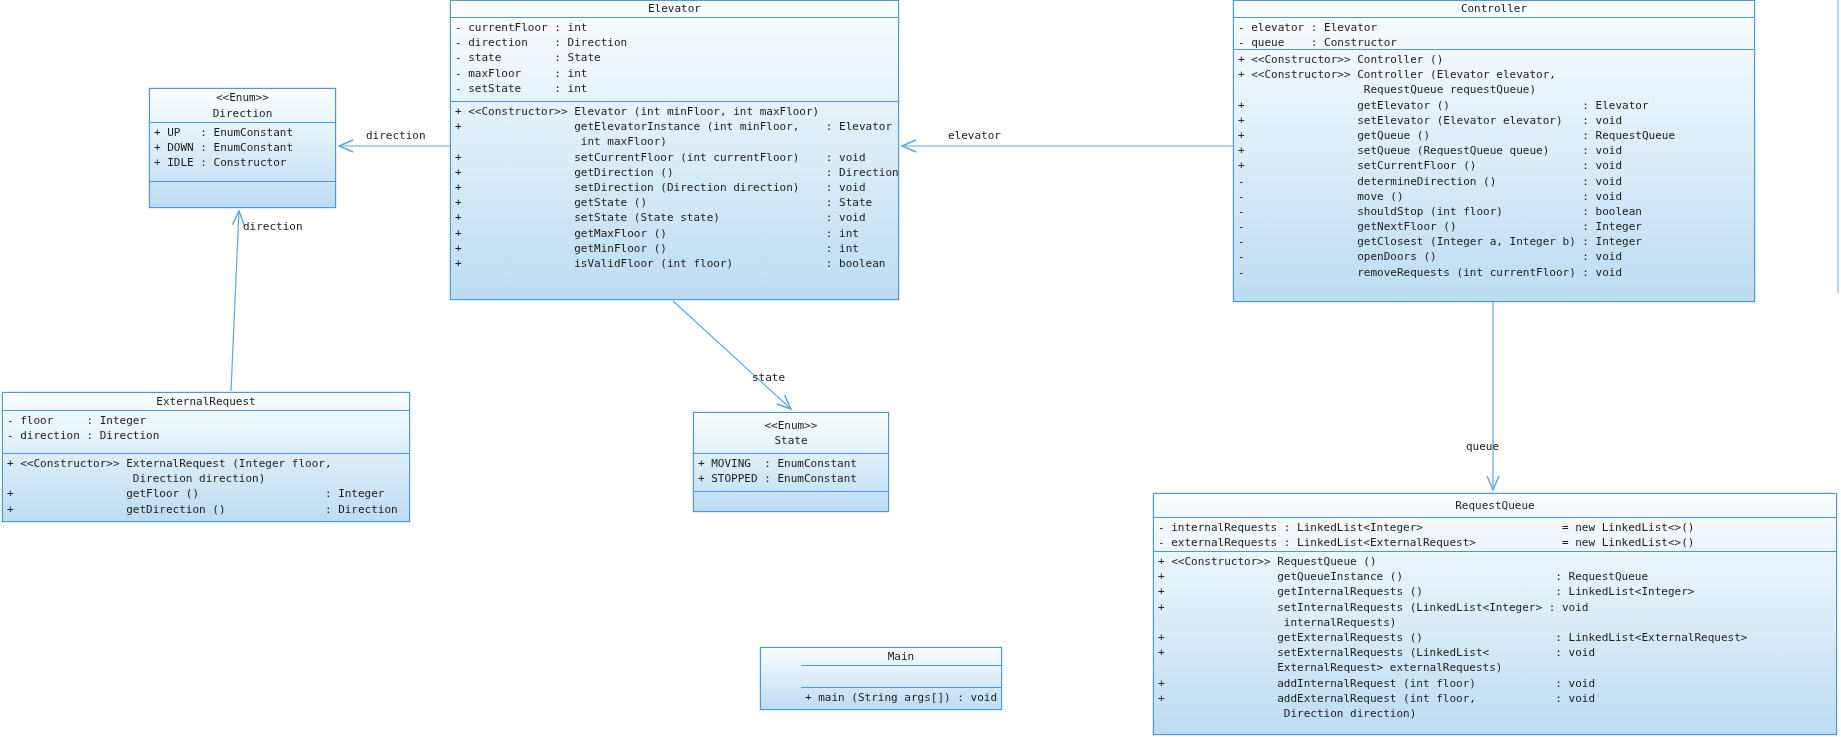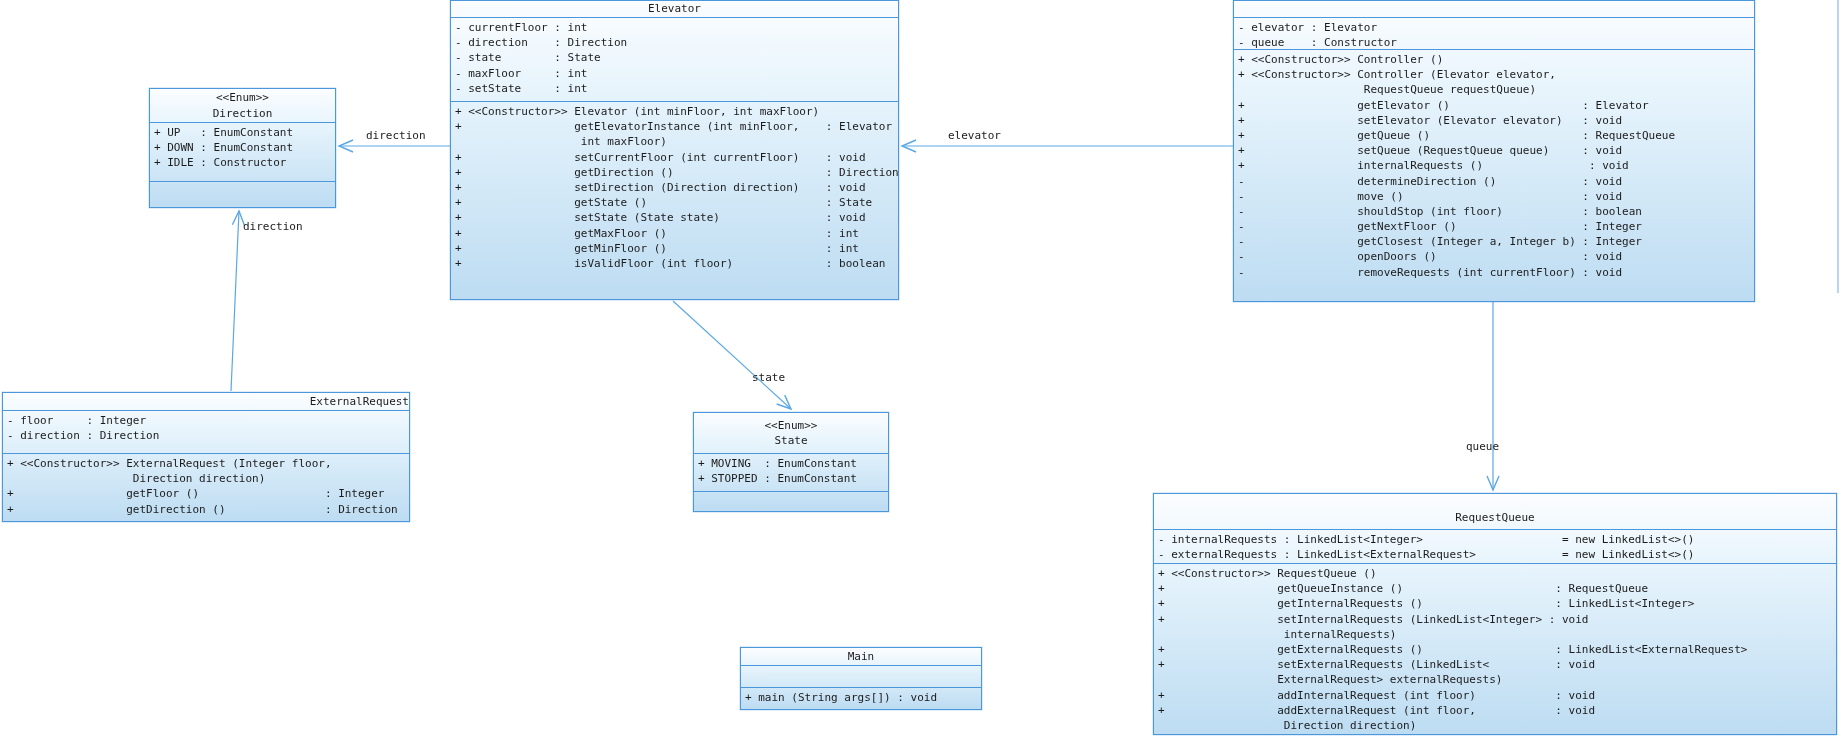--- a/index.html
+++ b/index.html
@@ -84,6 +84,9 @@
   </div>
 
   <div class="class-box" style="left:1233px;top:0px;width:522px;height:302px;">
+    <div class="compartment title" style="height:16px;">
+      <div class="line">Controller</div>
+    </div>
     <div class="compartment" style="height:32px;margin-top:16px;">
         <div class="line">- elevator : Elevator</div>
         <div class="line">- queue    : Constructor</div>

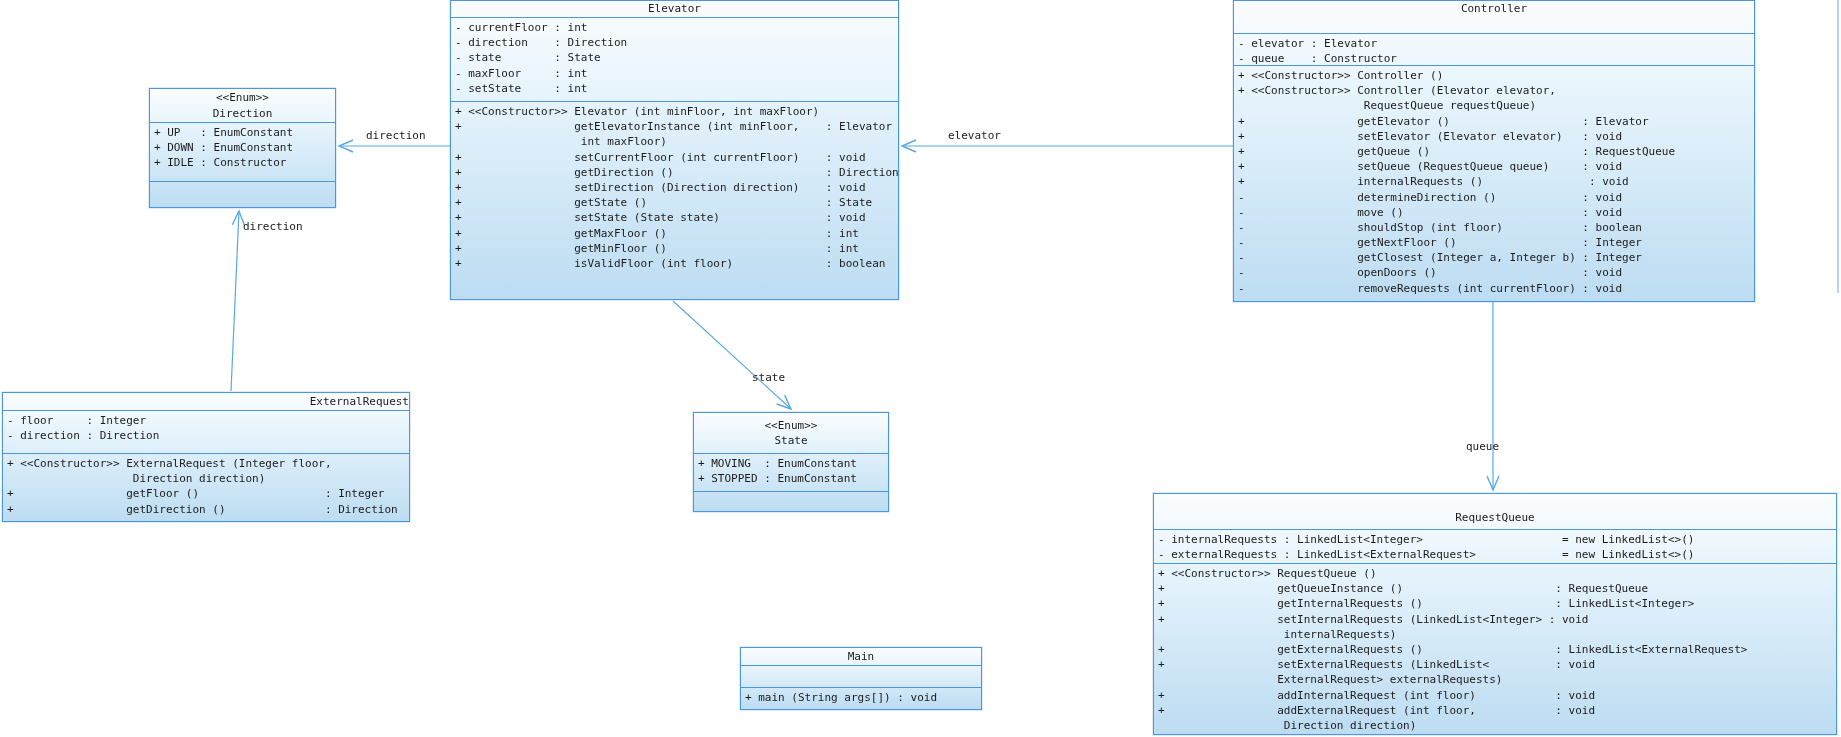--- a/index.html
+++ b/index.html
@@ -87,7 +87,7 @@
     <div class="compartment title" style="height:16px;">
       <div class="line">Controller</div>
     </div>
-    <div class="compartment" style="height:32px;margin-top:16px;">
+    <div class="compartment" style="height:32px;">
         <div class="line">- elevator : Elevator</div>
         <div class="line">- queue    : Constructor</div>
       </div>

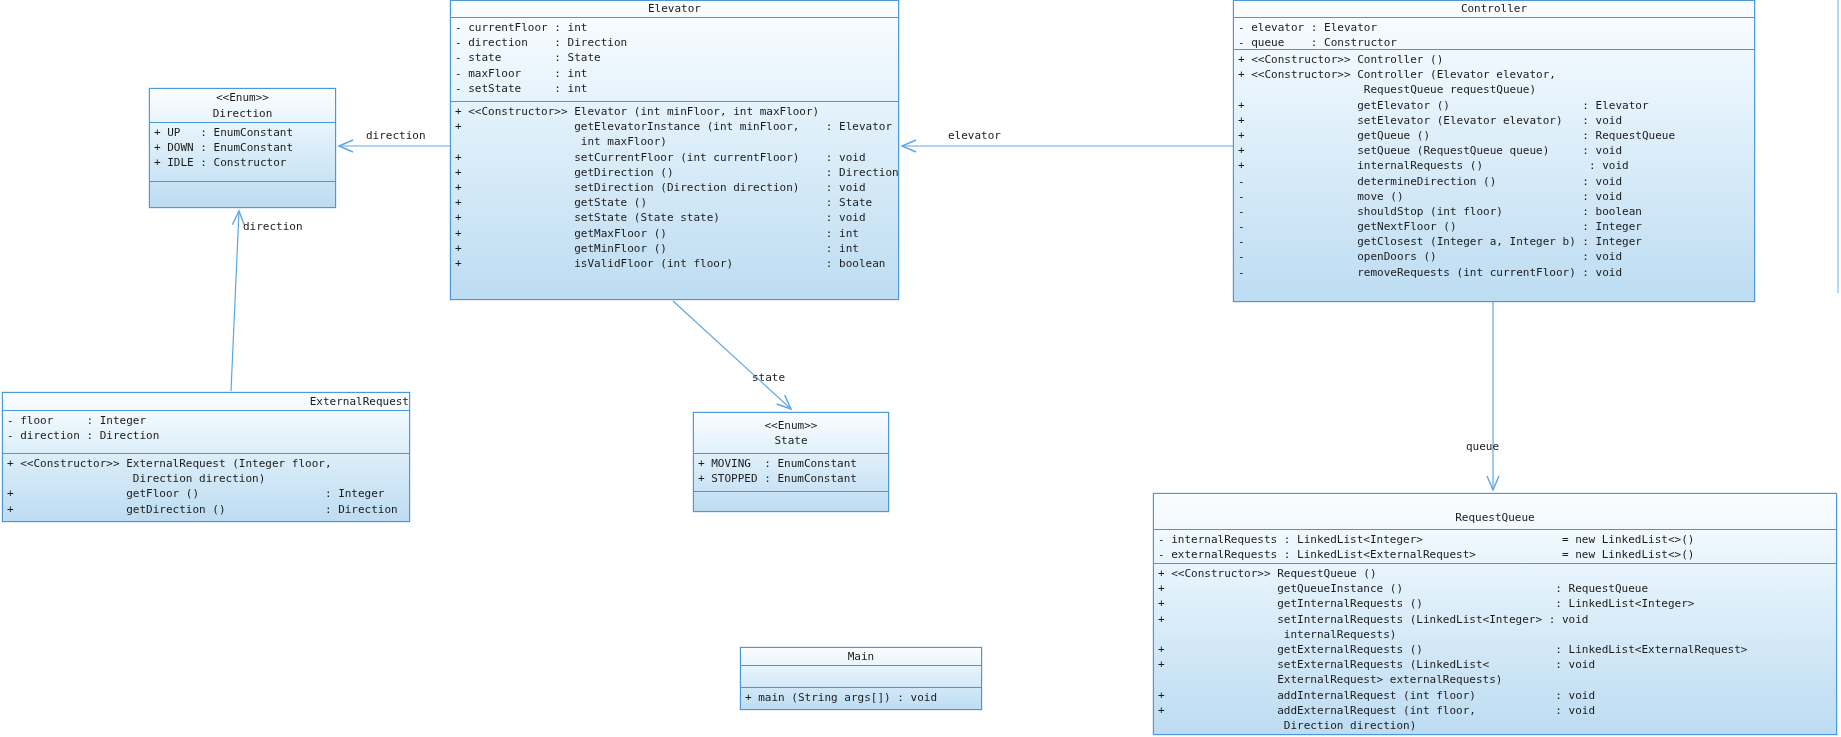--- a/index.html
+++ b/index.html
@@ -99,7 +99,7 @@
         <div class="line">+                 setElevator (Elevator elevator)   : void</div>
         <div class="line">+                 getQueue ()                       : RequestQueue</div>
         <div class="line">+                 setQueue (RequestQueue queue)     : void</div>
-        <div class="line">+                 internalRequests ()                : void</div>
+        <div class="line">+                 setCurrentFloor ()                : void</div>
         <div class="line">-                 determineDirection ()             : void</div>
         <div class="line">-                 move ()                           : void</div>
         <div class="line">-                 shouldStop (int floor)            : boolean</div>

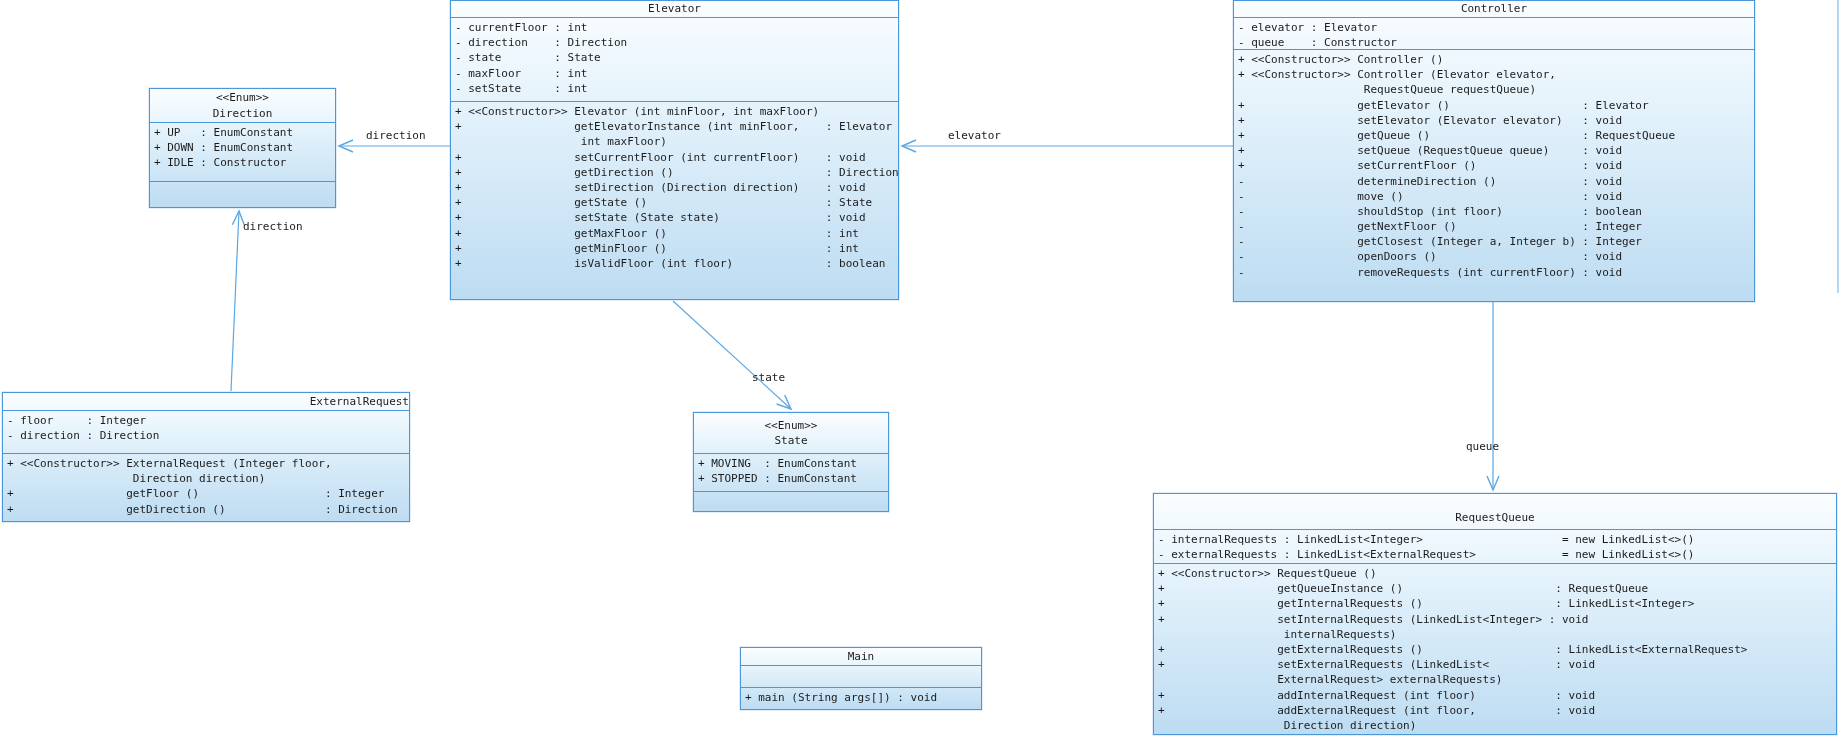--- a/index.html
+++ b/index.html
@@ -111,7 +111,7 @@
   </div>
 
   <div class="class-box" style="left:2px;top:392px;width:408px;height:130px;">
-    <div class="compartment title" style="height:17px;align-items:flex-end;">
+    <div class="compartment title" style="height:17px;">
       <div class="line">ExternalRequest</div>
     </div>
     <div class="compartment" style="height:43px;">

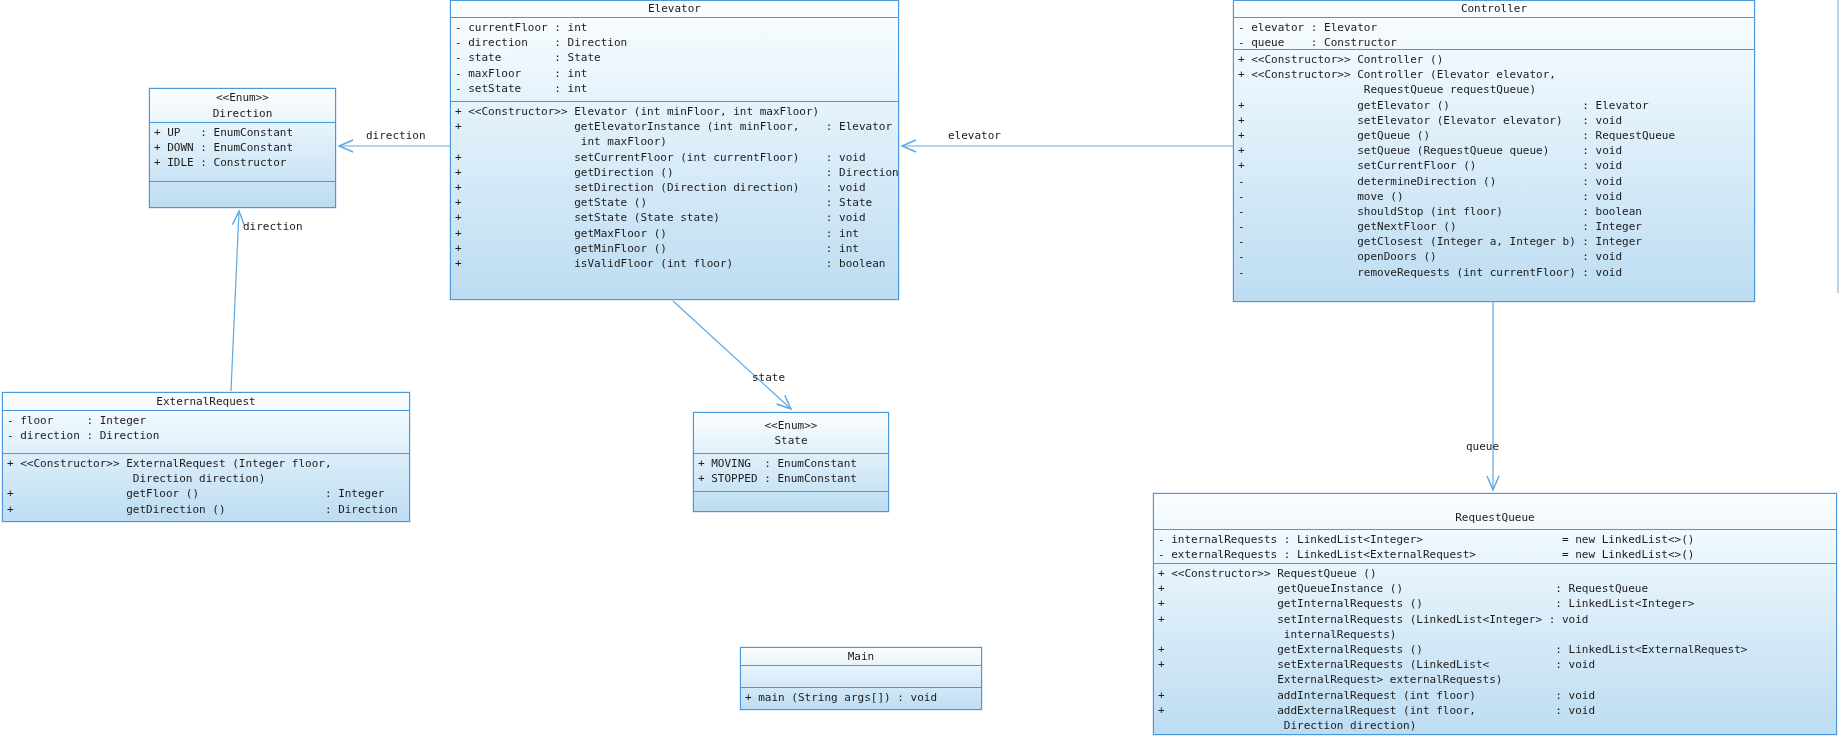--- a/index.html
+++ b/index.html
@@ -149,7 +149,7 @@
   </div>
 
   <div class="class-box" style="left:1153px;top:493px;width:684px;height:242px;">
-    <div class="compartment title" style="height:23px;margin-top:12px;">
+    <div class="compartment title" style="height:23px;">
       <div class="line">RequestQueue</div>
     </div>
     <div class="compartment" style="height:34px;">

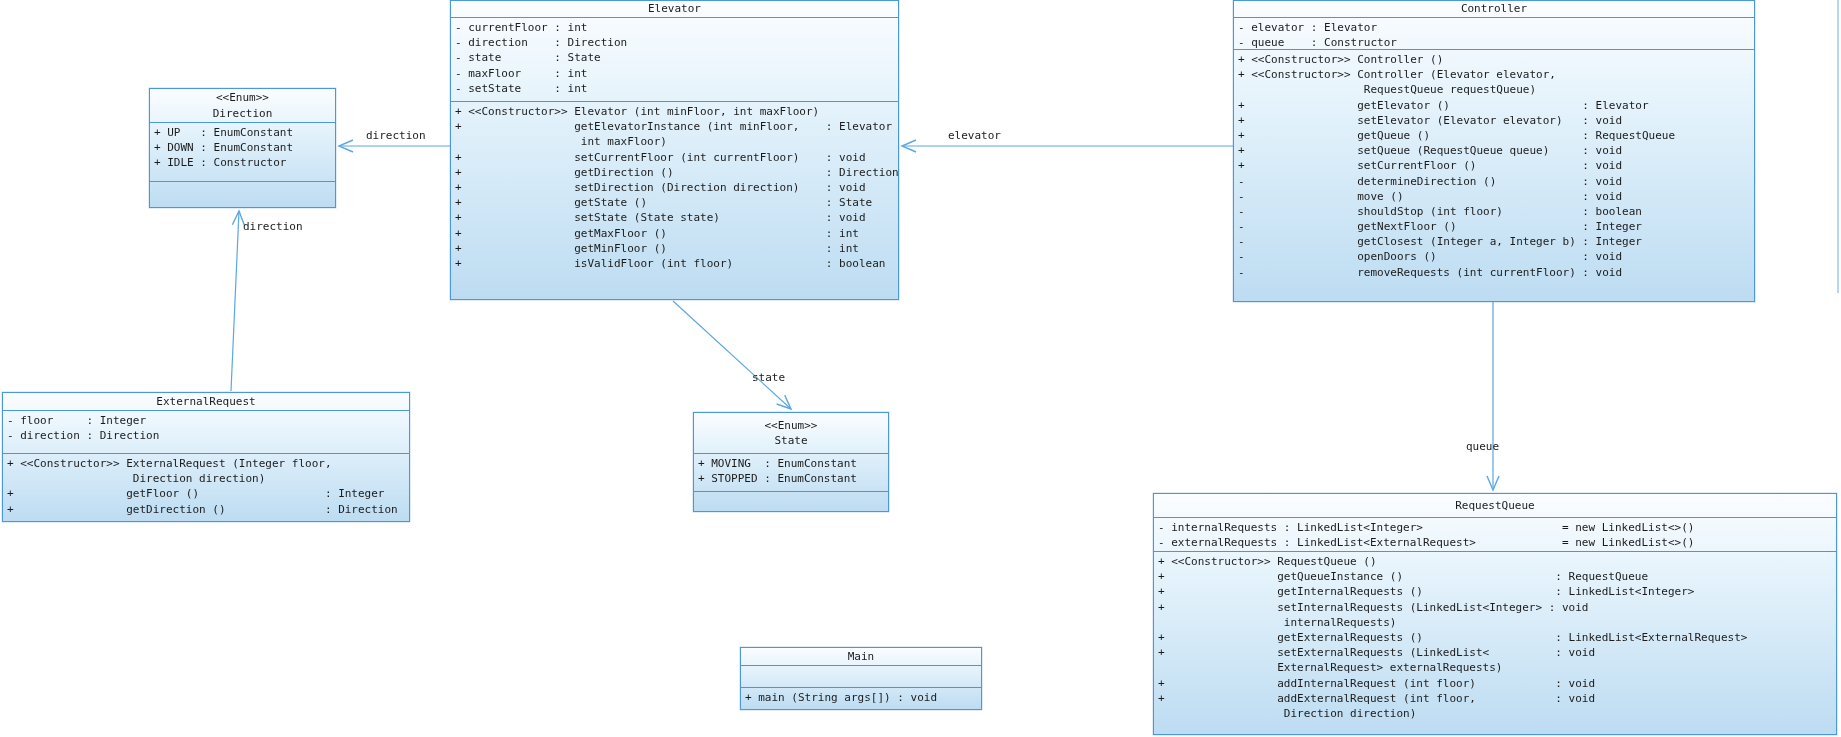--- a/index.html
+++ b/index.html
@@ -138,7 +138,7 @@
     <div class="compartment methods"></div>
   </div>
 
-  <div class="class-box" style="left:740px;top:647px;width:242px;height:63px;">
+  <div class="class-box" style="left:760px;top:647px;width:242px;height:63px;padding-left:40px;">
     <div class="compartment title" style="height:17px;">
       <div class="line">Main</div>
     </div>

